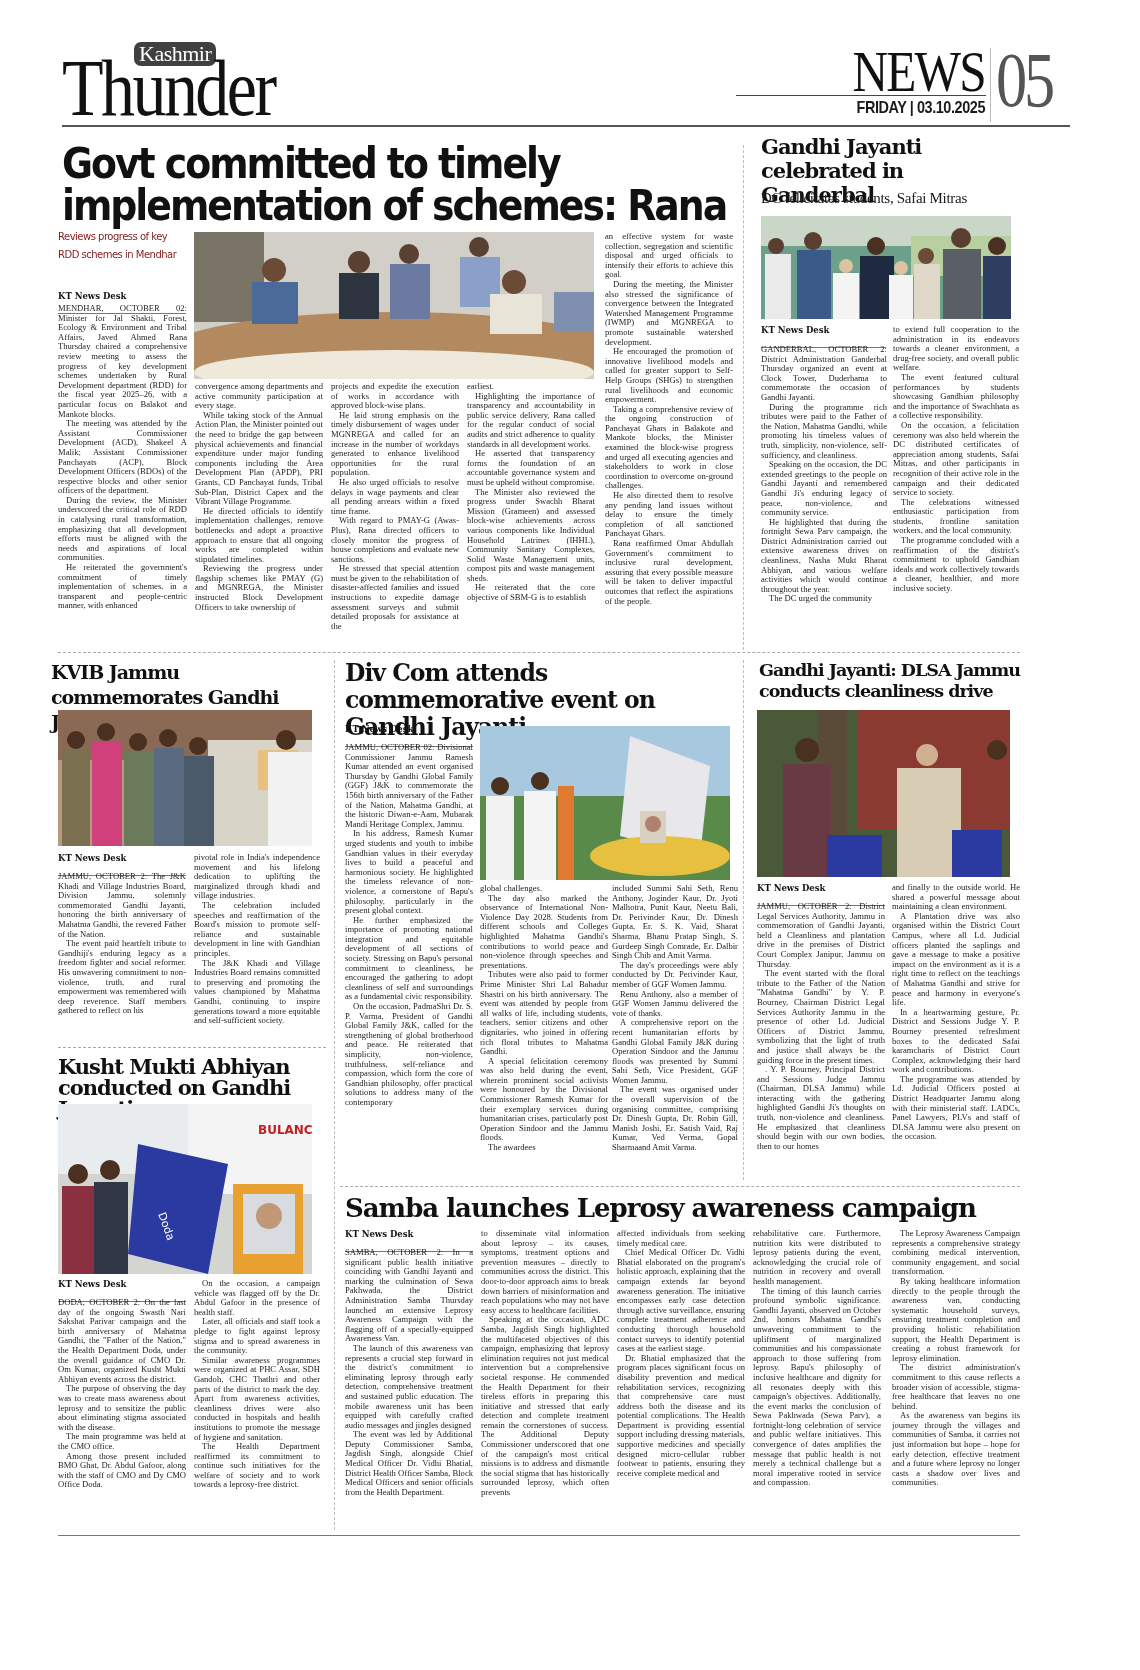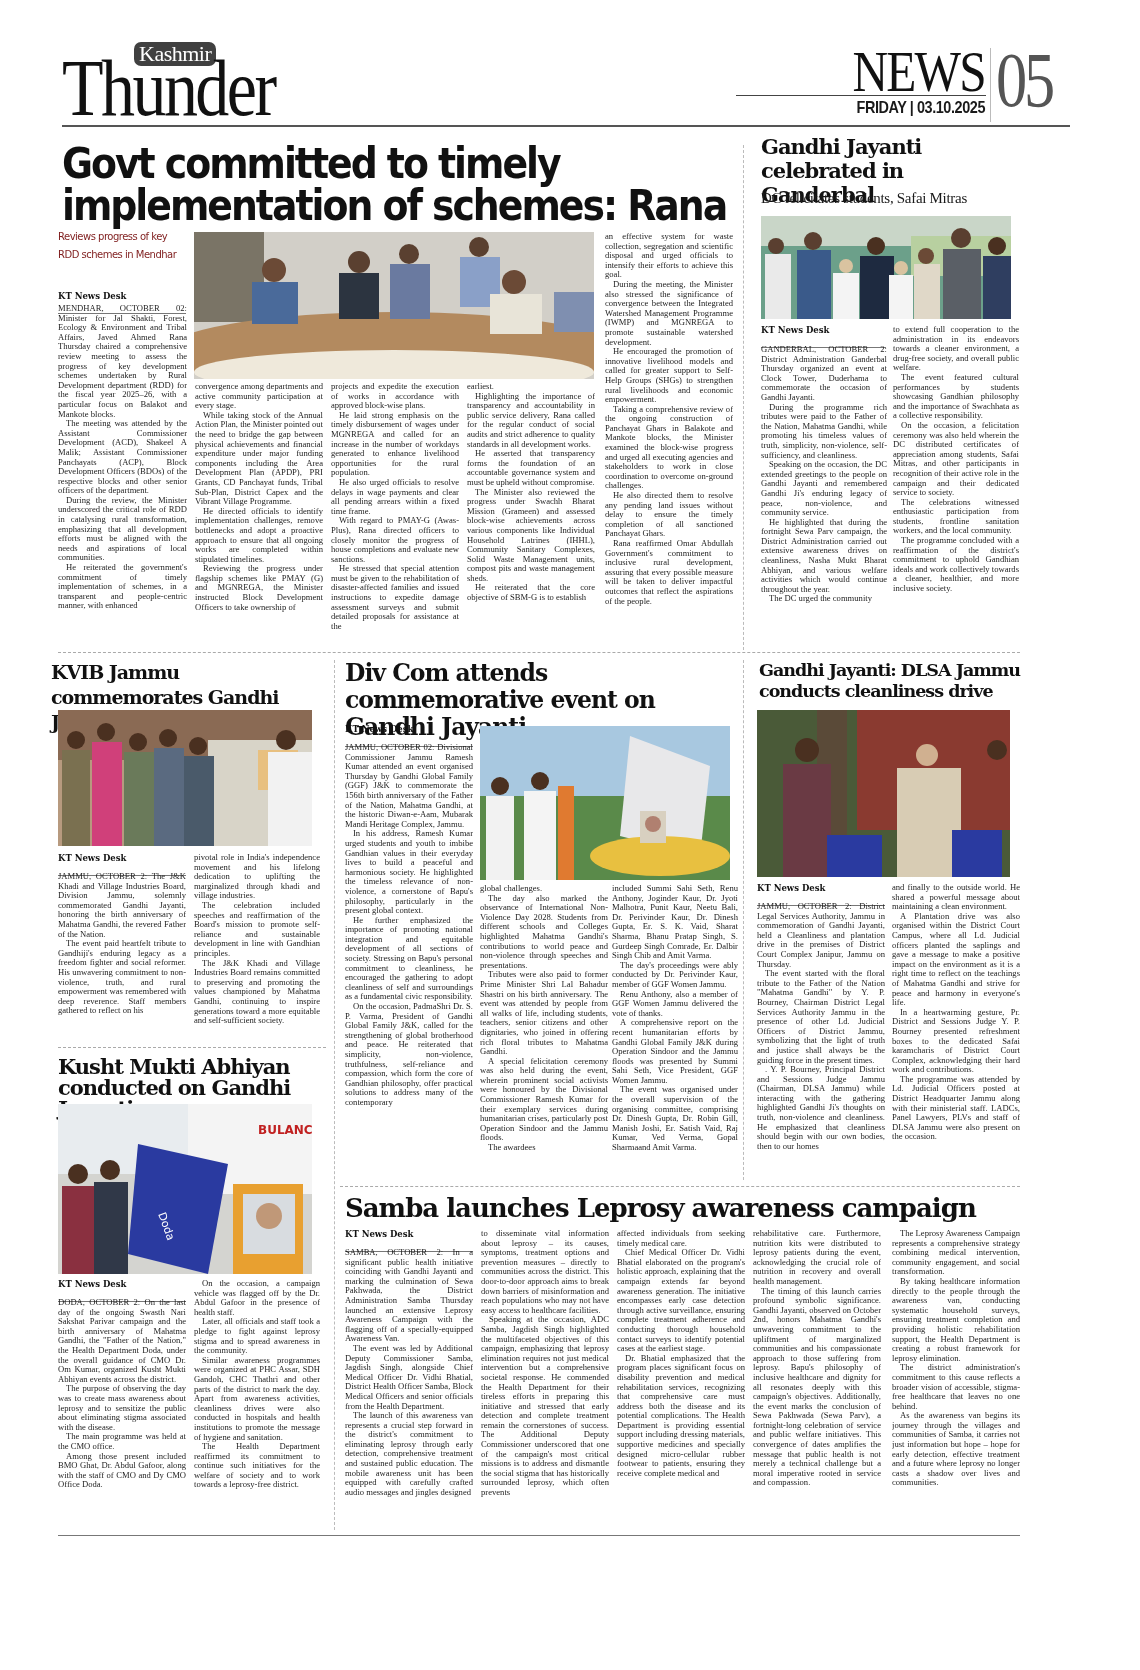--- a/index.html
+++ b/index.html
@@ -285,8 +285,8 @@
 <div class="abs byline" style="left:345px;top:1229px;width:128px">KT News Desk</div>
 <div class="abs col" style="left:345px;top:1248px;width:128px;height:282px">
   <p class="first">SAMBA, OCTOBER 2: In a significant public health initiative coinciding with Gandhi Jayanti and marking the culmination of Sewa Pakhwada, the District Administration Samba Thursday launched an extensive Leprosy Awareness Campaign with the flagging off of a specially-equipped Awareness Van.</p>
+  <p>The launch of this awareness van represents a crucial step forward in the district's commitment to eliminating leprosy through early detection, comprehensive treatment and sustained public education. The mobile awareness unit has been equipped with carefully crafted audio messages and jingles designed</p>
   <p>The event was led by Additional Deputy Commissioner Samba, Jagdish Singh, alongside Chief Medical Officer Dr. Vidhi Bhatial, District Health Officer Samba, Block Medical Officers and senior officials from the Health Department.</p>
-  <p>The launch of this awareness van represents a crucial step forward in the district's commitment to eliminating leprosy through early detection, comprehensive treatment and sustained public education. The mobile awareness unit has been equipped with carefully crafted audio messages and jingles designed</p>
 </div>
 <div class="abs col" style="left:481px;top:1229px;width:128px;height:301px">
   <p class="first">to disseminate vital information about leprosy – its causes, symptoms, treatment options and prevention measures – directly to communities across the district. This door-to-door approach aims to break down barriers of misinformation and reach populations who may not have easy access to healthcare facilities.</p>

